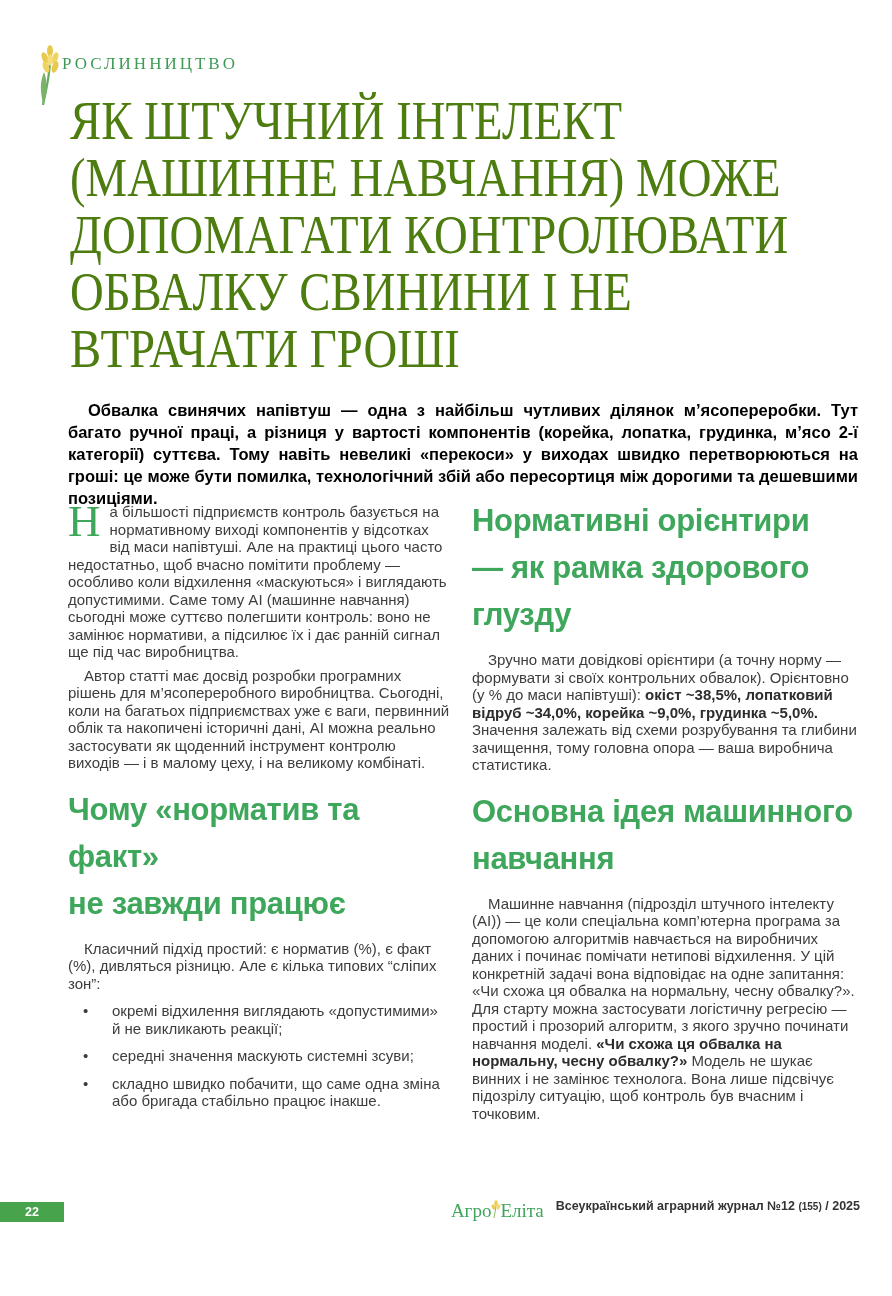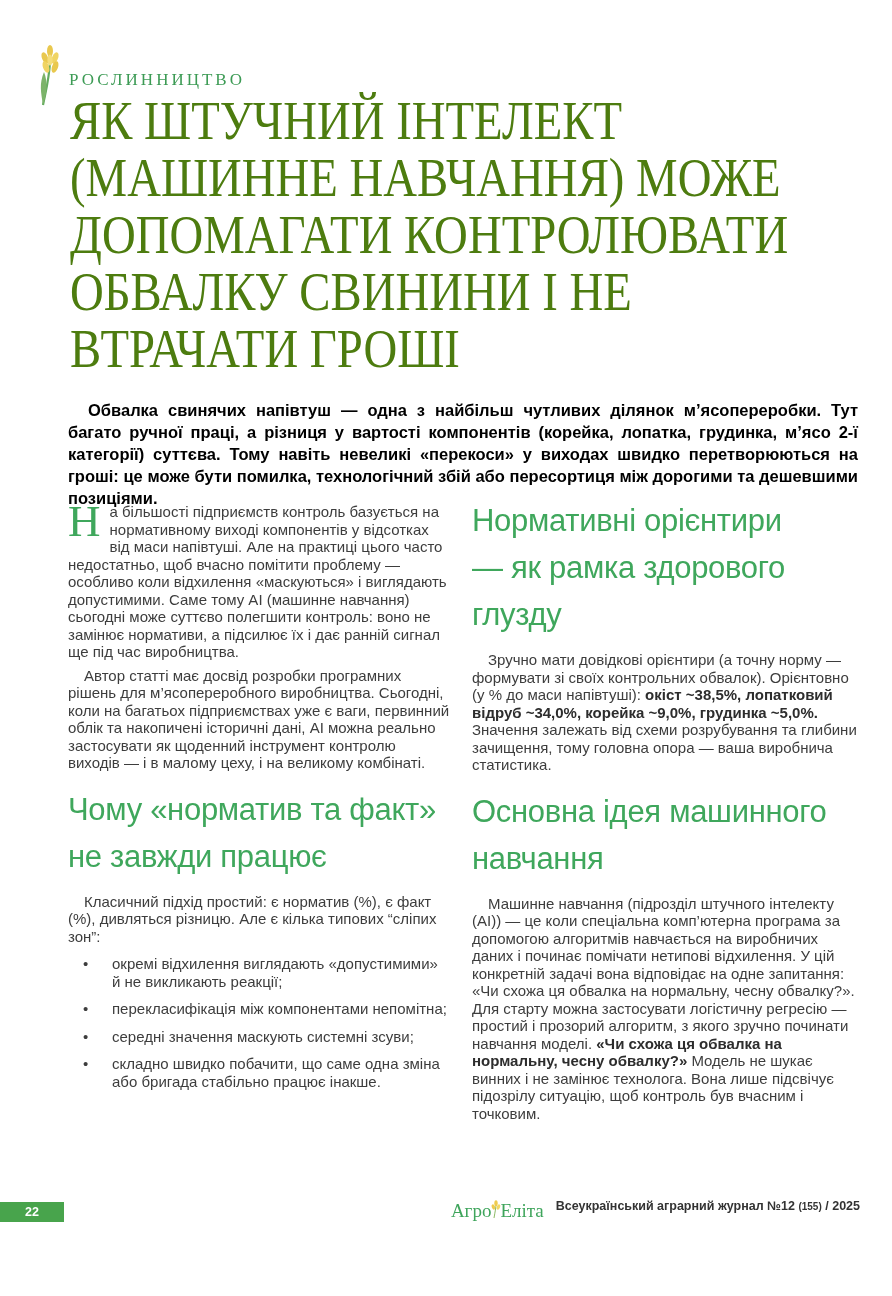--- a/index.html
+++ b/index.html
@@ -11,7 +11,7 @@
     overflow:hidden;
     color:#3d3d3d;
   }
-  .kicker-row{position:absolute;left:36px;top:44px;display:flex;align-items:center;gap:7px;}
+  .kicker-row{position:absolute;left:36px;top:44px;display:flex;align-items:flex-start;}
   .kicker-row .wheat{width:26px;height:62px;flex:0 0 auto;}
   .kicker{
     font-family:"Liberation Serif",serif;

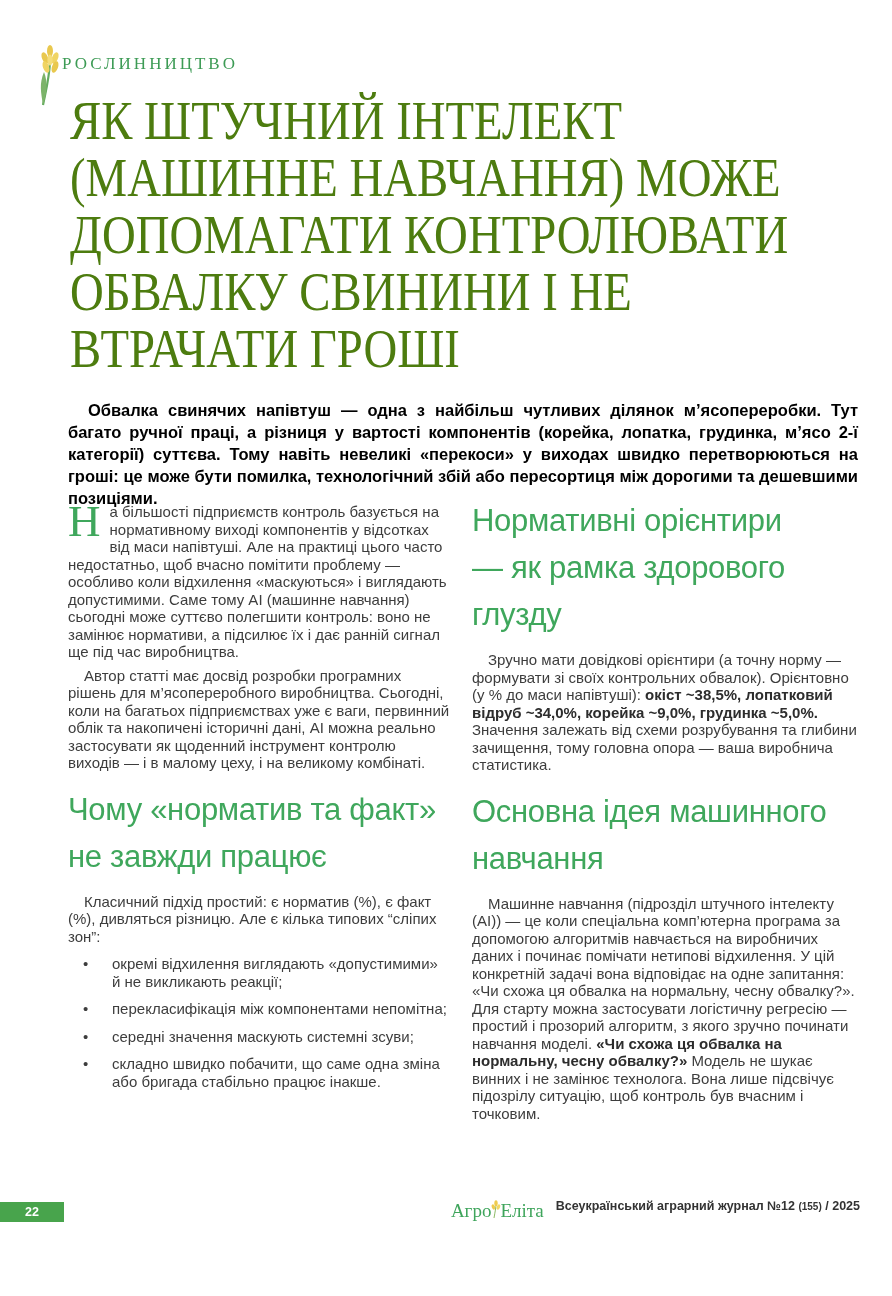--- a/index.html
+++ b/index.html
@@ -44,7 +44,7 @@
     padding:1px 9px 0 0;font-weight:400;
   }
   .subhead{
-    font-family:"Liberation Sans",sans-serif;font-weight:400;
+    font-family:"Liberation Sans",sans-serif;font-weight:700;
     color:#3fa75c;font-size:31px;line-height:47px;
     white-space:pre-line;margin:14px 0 13px 0;letter-spacing:-0.3px;
   }

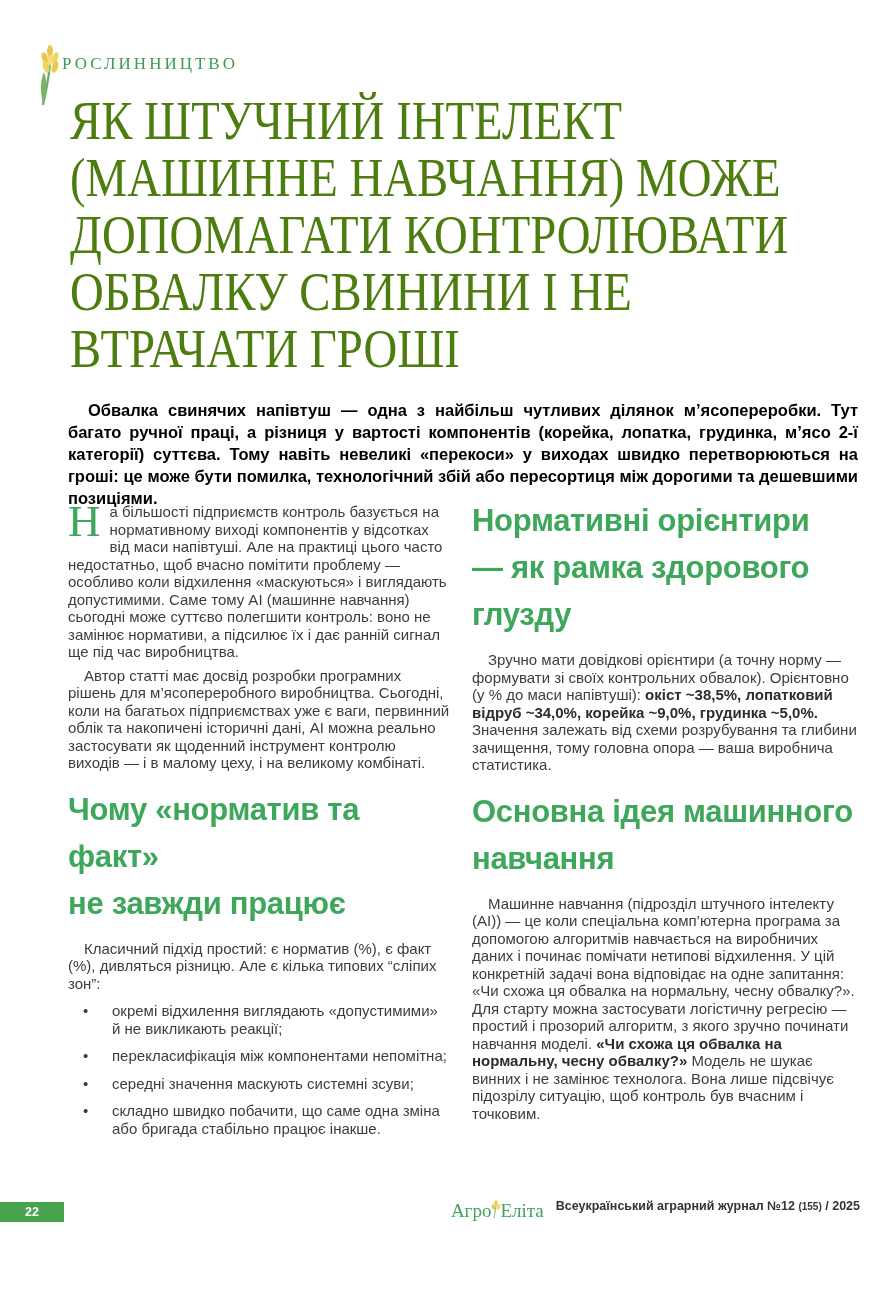--- a/index.html
+++ b/index.html
@@ -110,7 +110,6 @@
     <p>Класичний підхід простий: є норматив (%), є факт (%), дивляться різницю. Але є кілька типових “сліпих зон”:</p>
     <ul class="bullets">
       <li>окремі відхилення виглядають «допустимими» й не викликають реакції;</li>
-      <li>перекласифікація між компонентами непомітна;</li>
       <li>середні значення маскують системні зсуви;</li>
       <li>складно швидко побачити, що саме одна зміна або бригада стабільно працює інакше.</li>
     </ul>

